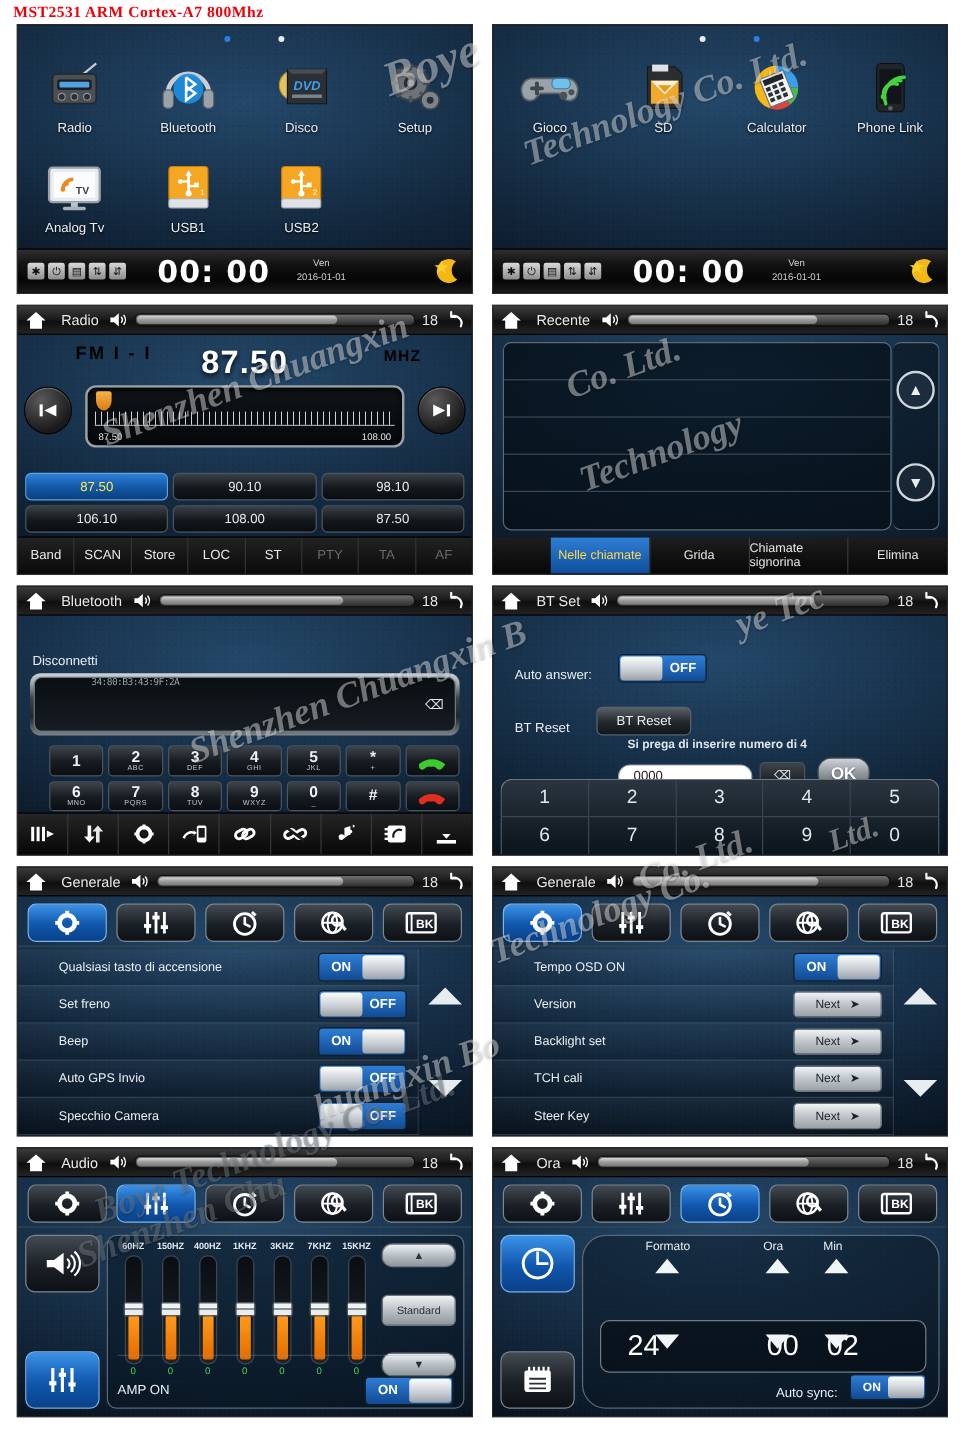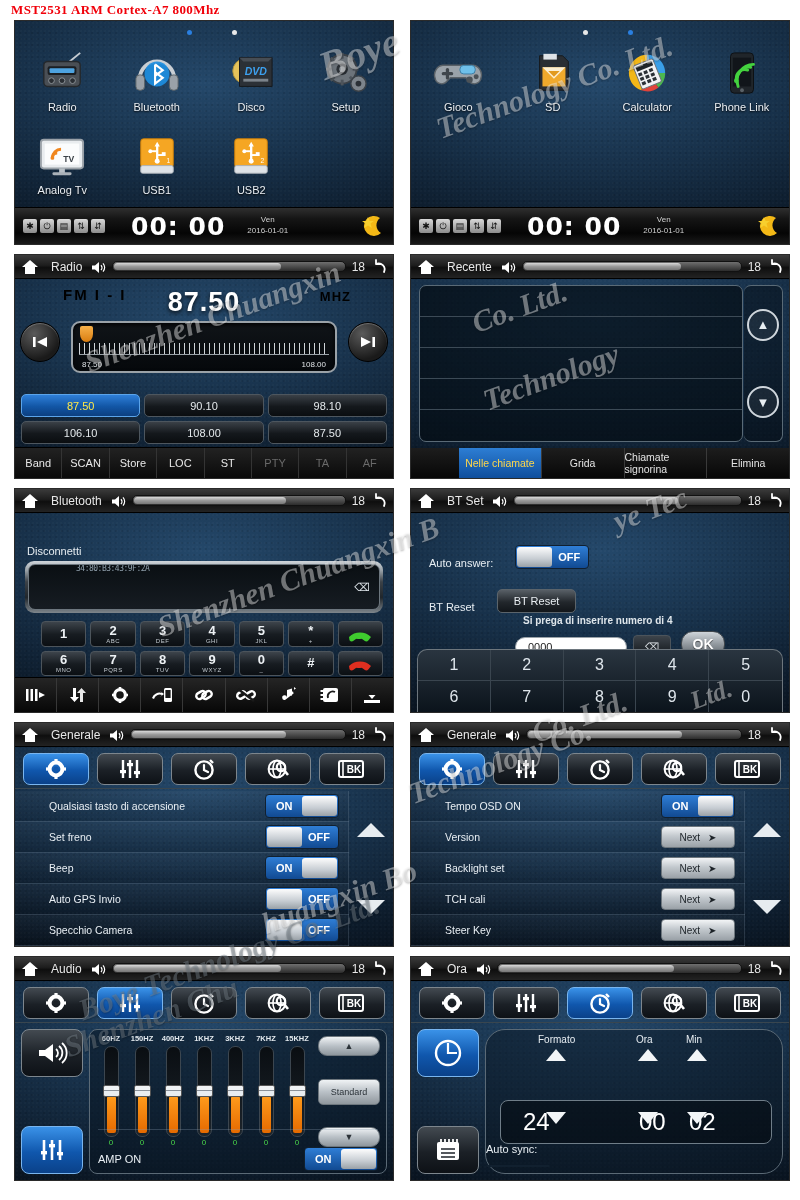--- a/index.html
+++ b/index.html
@@ -322,7 +322,7 @@
     border:1px solid #6f7d88;border-radius:8px;background:rgba(5,12,19,.6);margin-top:35px;}
   .ora-field span{position:absolute;color:#fff;font-size:24px;top:7px;}
   .ora-sync{position:absolute;left:0;right:10px;bottom:6px;height:22px;
-    display:flex;align-items:flex-start;justify-content:flex-end;gap:10px;flex-direction:column;}
+    display:flex;align-items:flex-end;justify-content:flex-end;gap:10px;}
   .ora-sync .lbl{color:#e7edf2;font-size:11px;}
   .toggle.sm{width:62px;height:20px;}
   .toggle.sm .txt{font-size:10px;}

